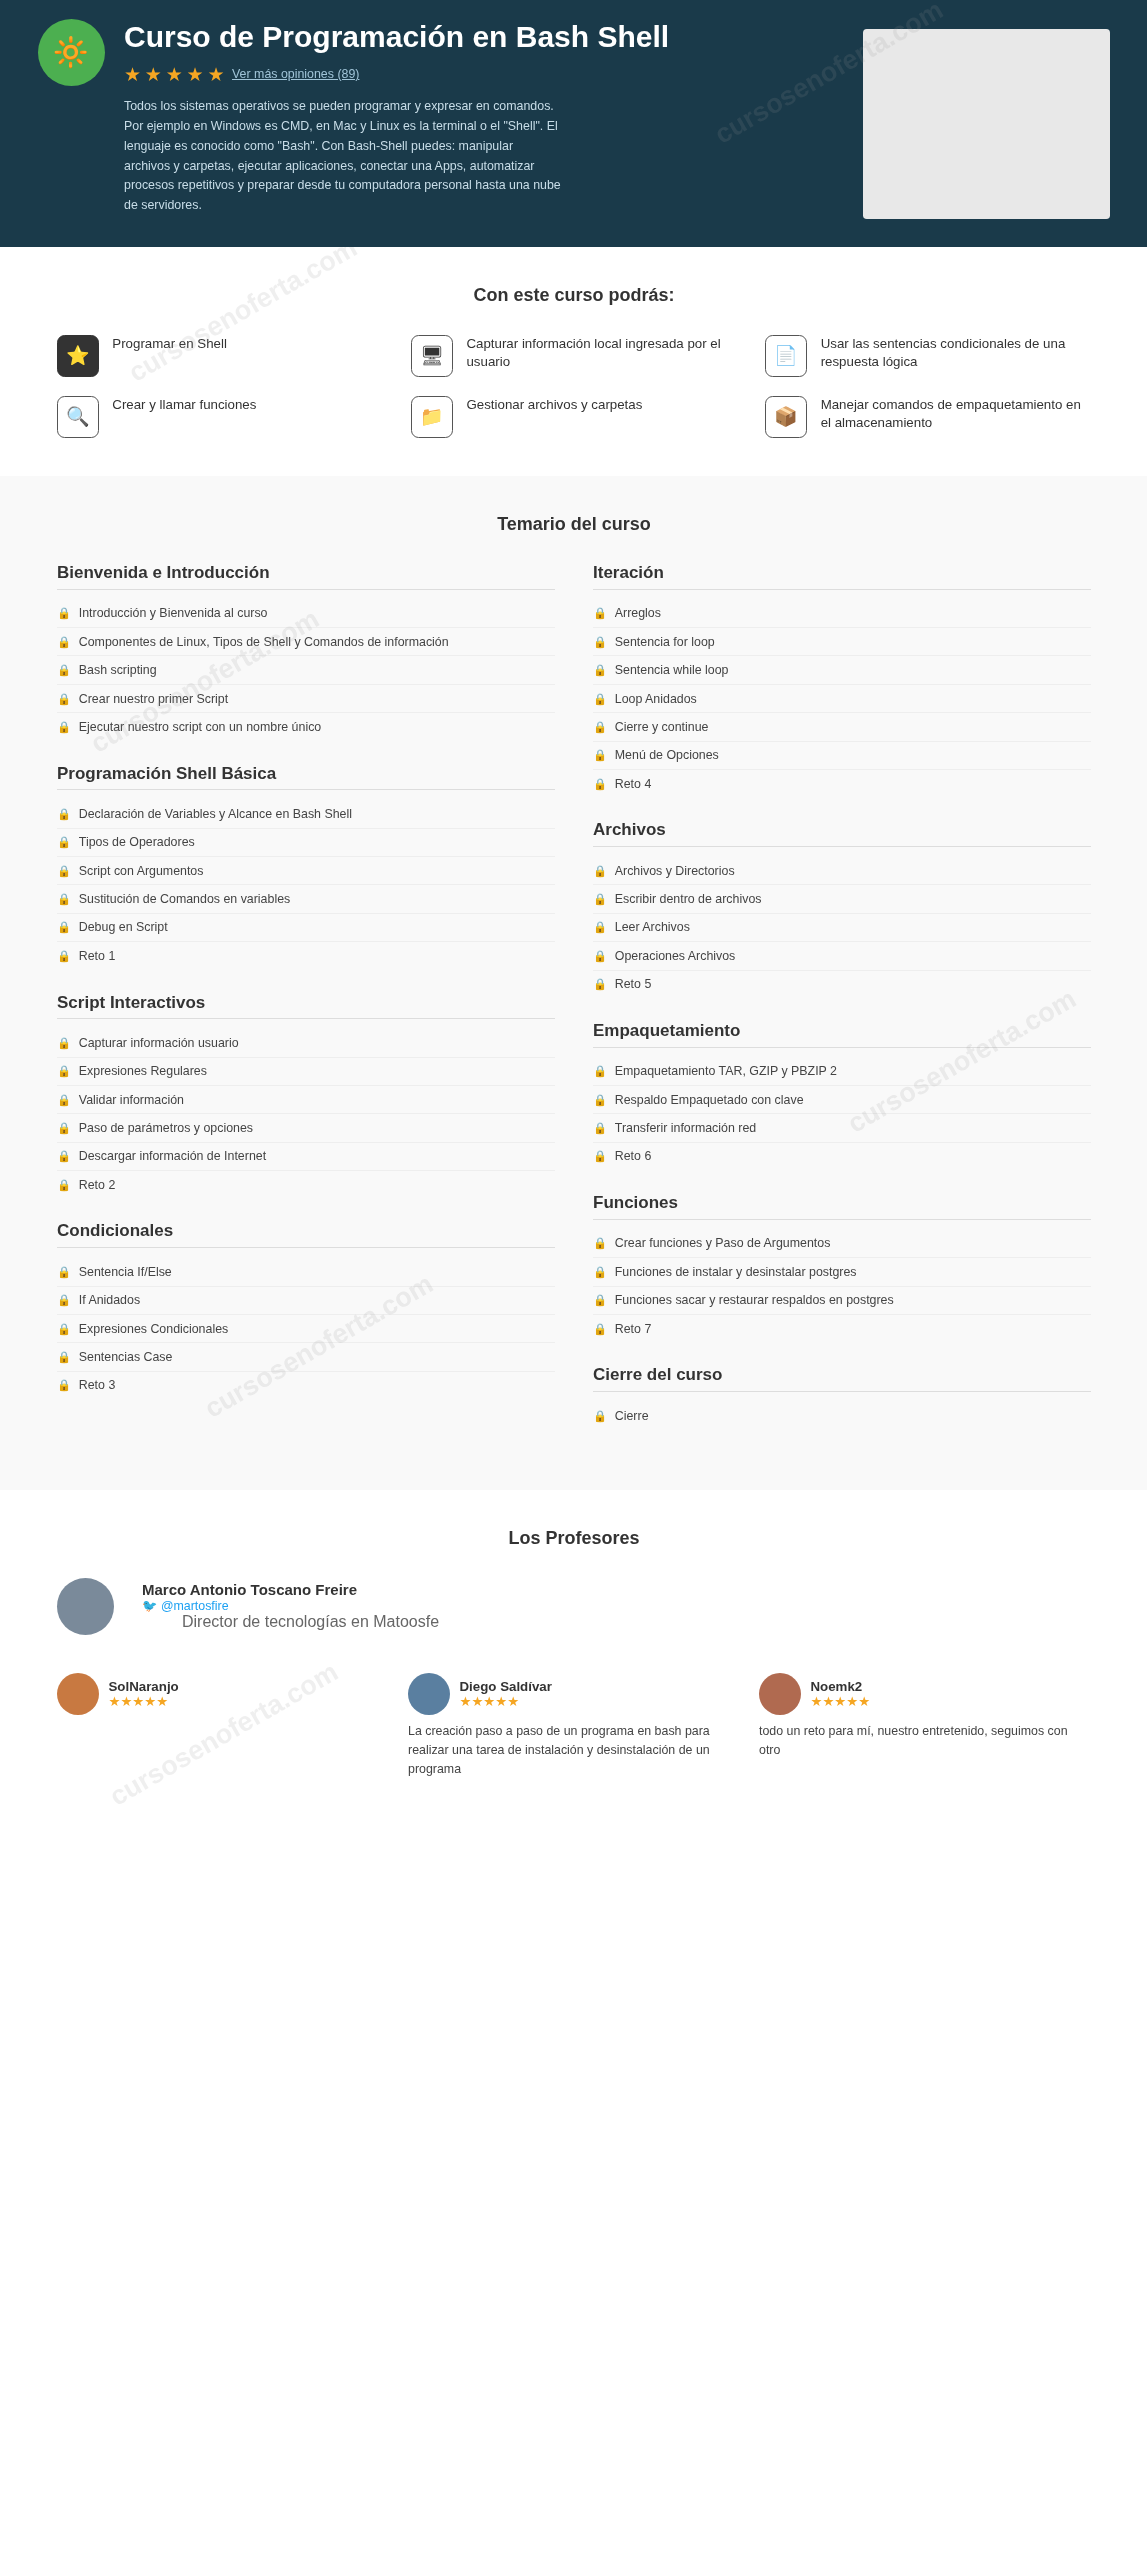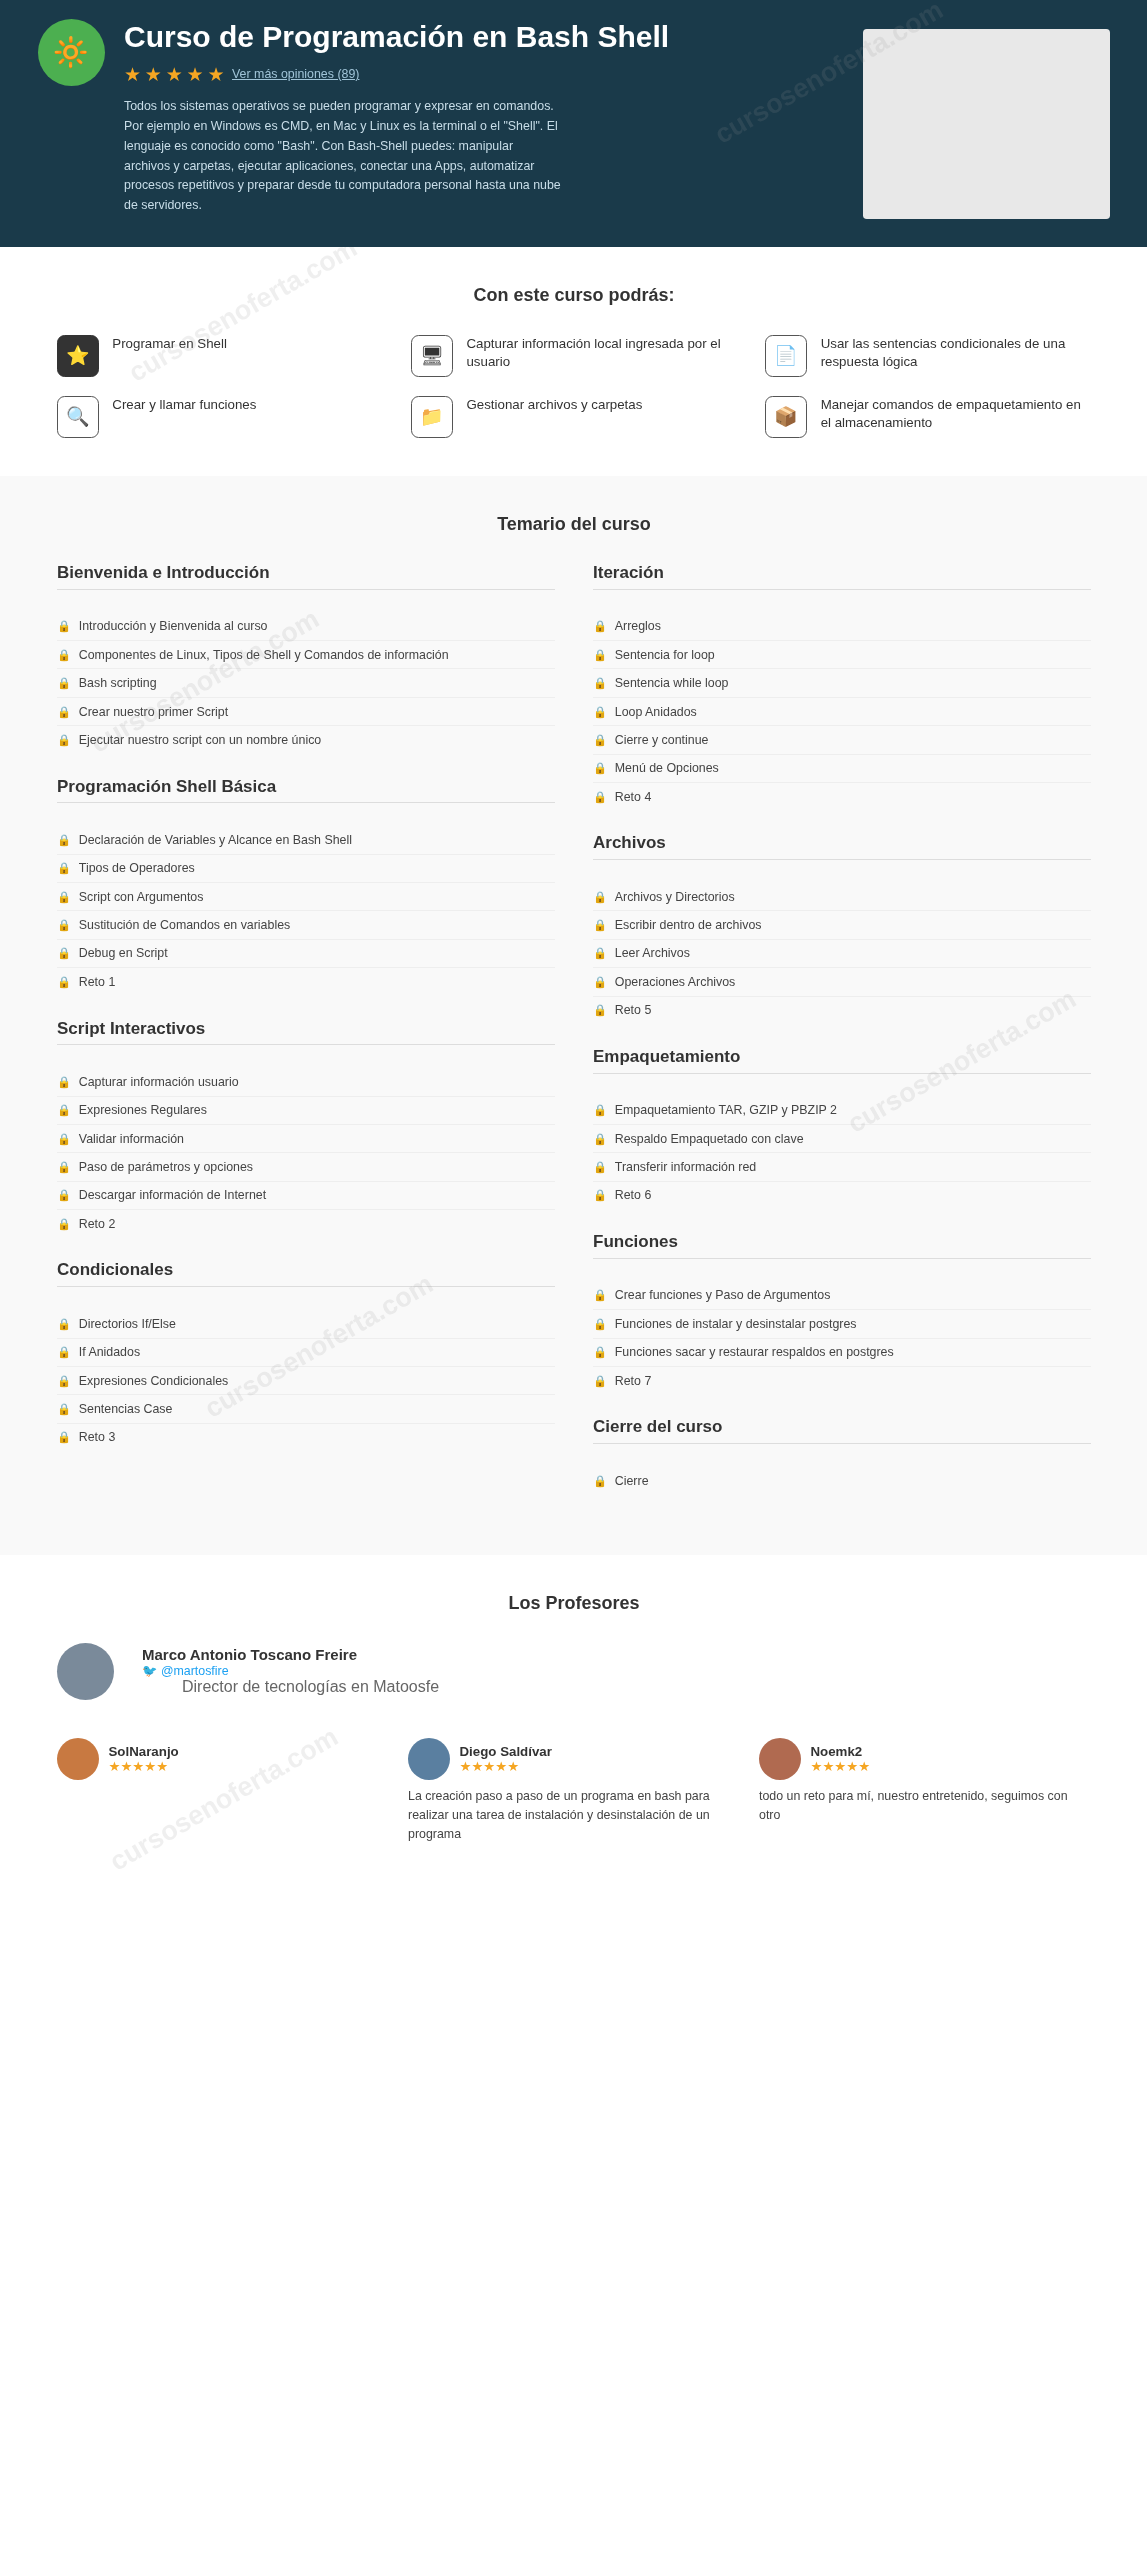--- a/index.html
+++ b/index.html
@@ -101,7 +101,7 @@
     .temario-section-title {
       font-size: 17px;
       font-weight: bold;
-      margin-bottom: 23px;
+      margin-bottom: 10px;
       padding-bottom: 5.7px;
       border-bottom: 1px solid #ddd;
     }

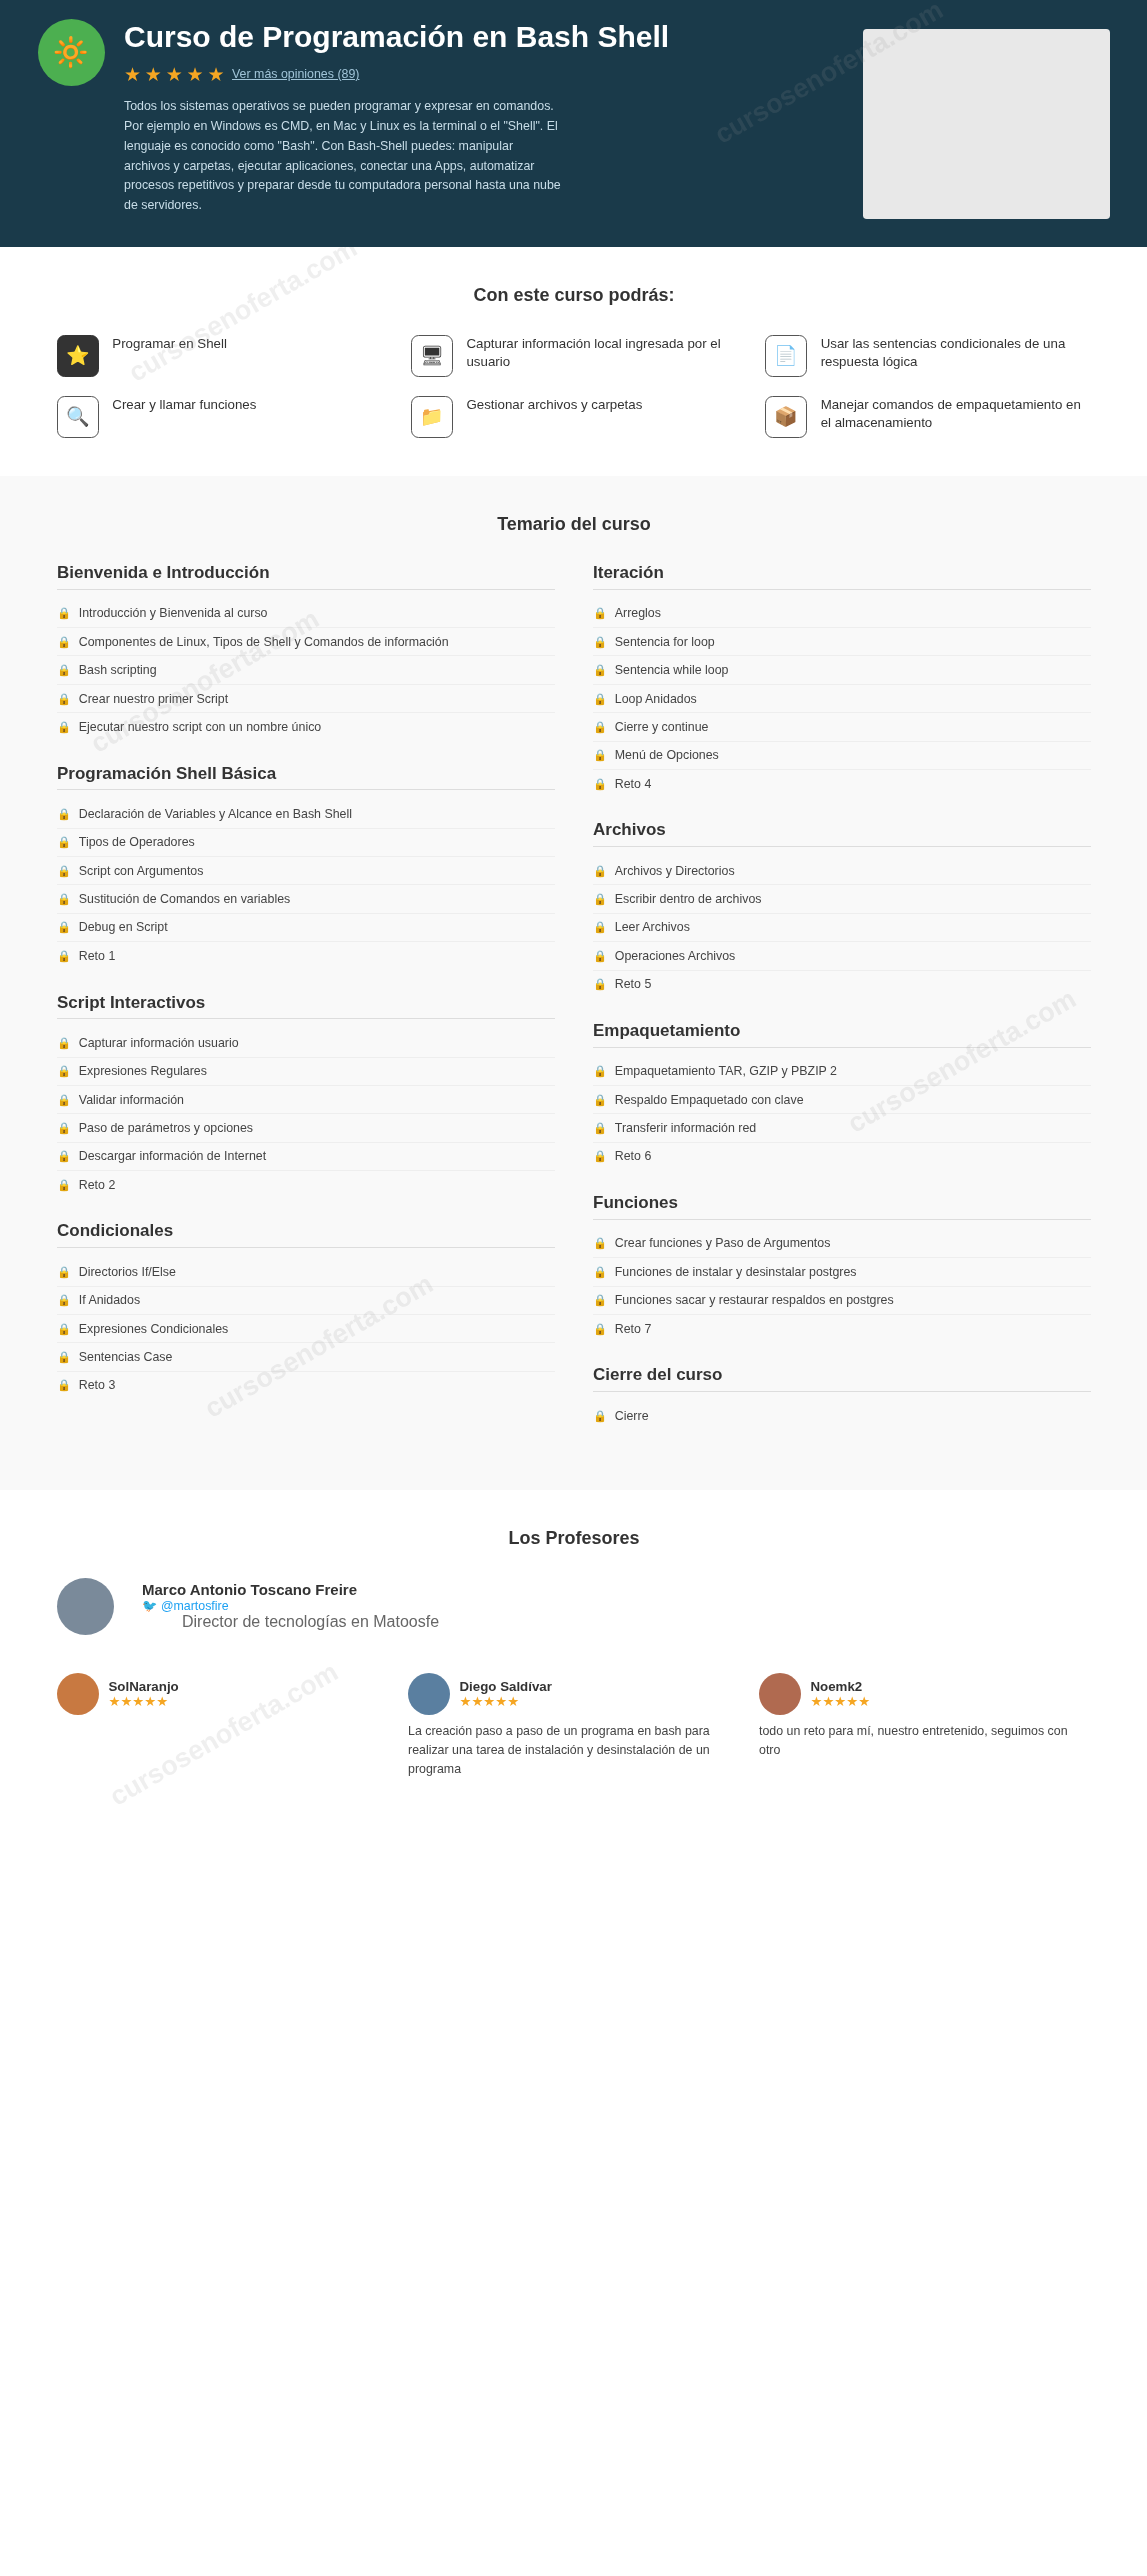--- a/index.html
+++ b/index.html
@@ -309,7 +309,7 @@
         <div class="temario-section-title">Condicionales</div>
         <div class="temario-item">
             <span class="lock-icon">🔒</span>
-            <span>Directorios If/Else</span>
+            <span>Sentencia If/Else</span>
           </div>
         <div class="temario-item">
             <span class="lock-icon">🔒</span>

